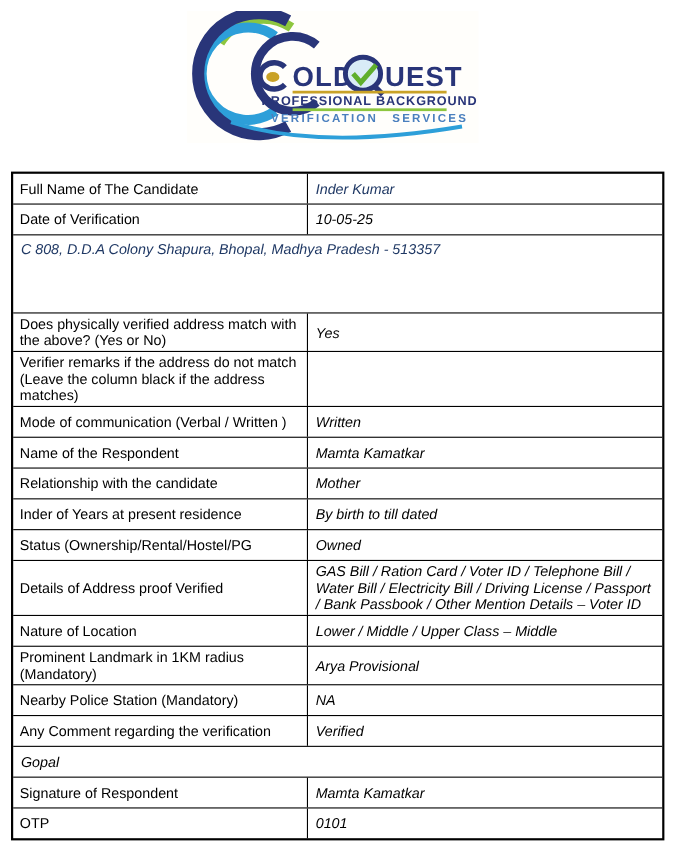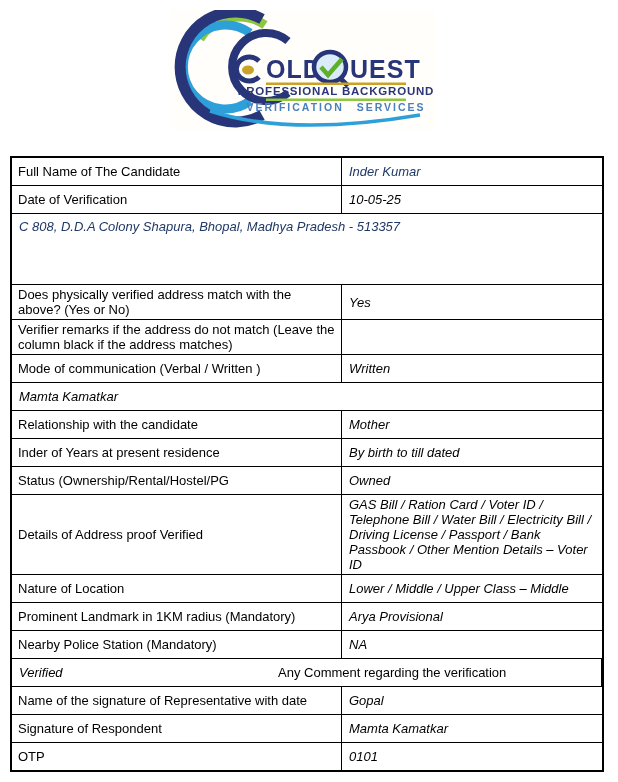--- a/index.html
+++ b/index.html
@@ -76,7 +76,7 @@
     padding: 2px 4px 2px 6px;
   }
   .td.label {
-    width: 330px;
+    width: 268px;
     flex: none;
     border-right: 1px solid #000000;
   }

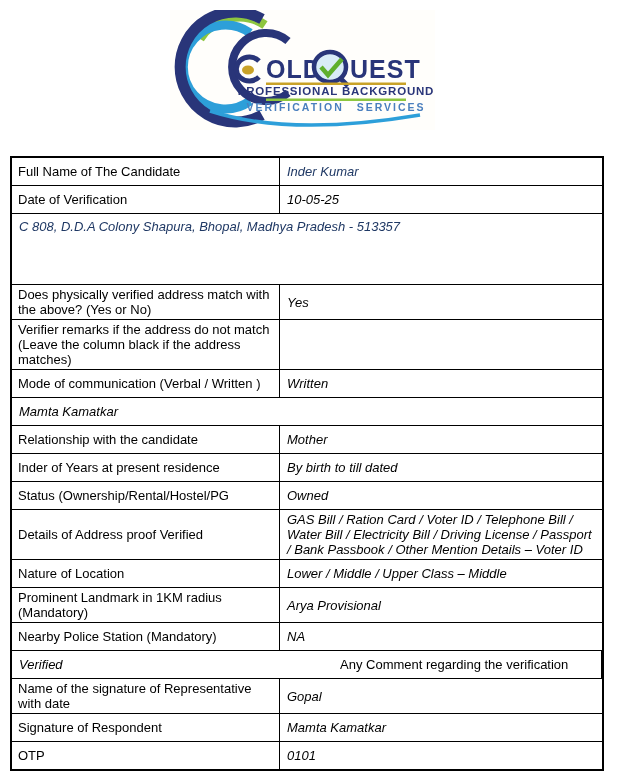--- a/index.html
+++ b/index.html
@@ -143,6 +143,7 @@
         <div class="td value">Written</div>
       </div>
       <div class="tr">
+        <div class="td label">Name of the Respondent</div>
         <div class="td value">Mamta Kamatkar</div>
       </div>
       <div class="tr">

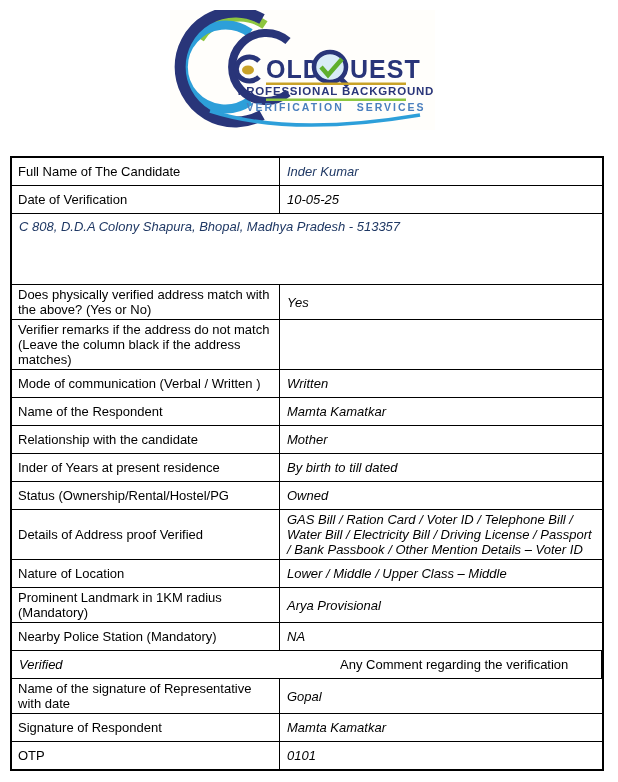--- a/index.html
+++ b/index.html
@@ -175,8 +175,8 @@
         <div class="td value">NA</div>
       </div>
       <div class="tr">
+        <div class="td label">Any Comment regarding the verification</div>
         <div class="td value">Verified</div>
-        <div class="td label">Any Comment regarding the verification</div>
       </div>
       <div class="tr">
         <div class="td label">Name of the signature of Representative with date</div>

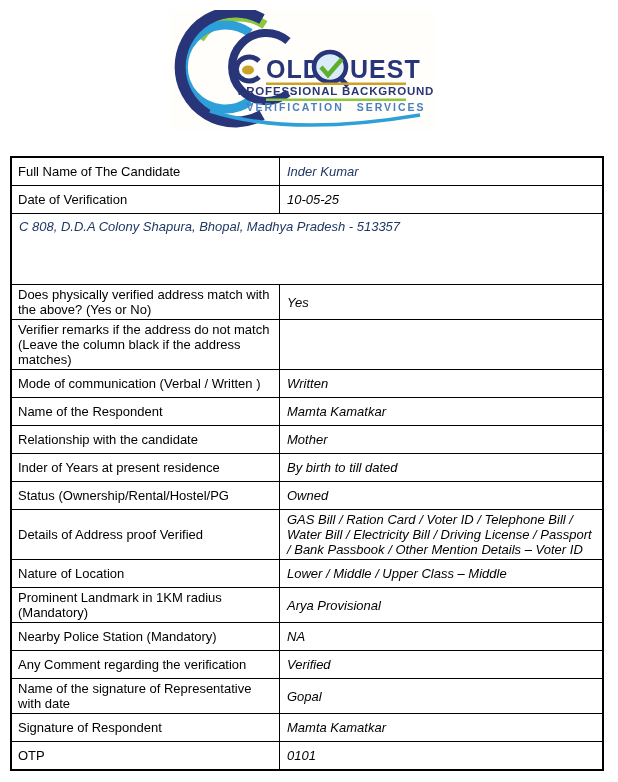--- a/index.html
+++ b/index.html
@@ -179,7 +179,6 @@
         <div class="td value">Verified</div>
       </div>
       <div class="tr">
-        <div class="td label">Name of the signature of Representative with date</div>
         <div class="td value">Gopal</div>
       </div>
       <div class="tr">

